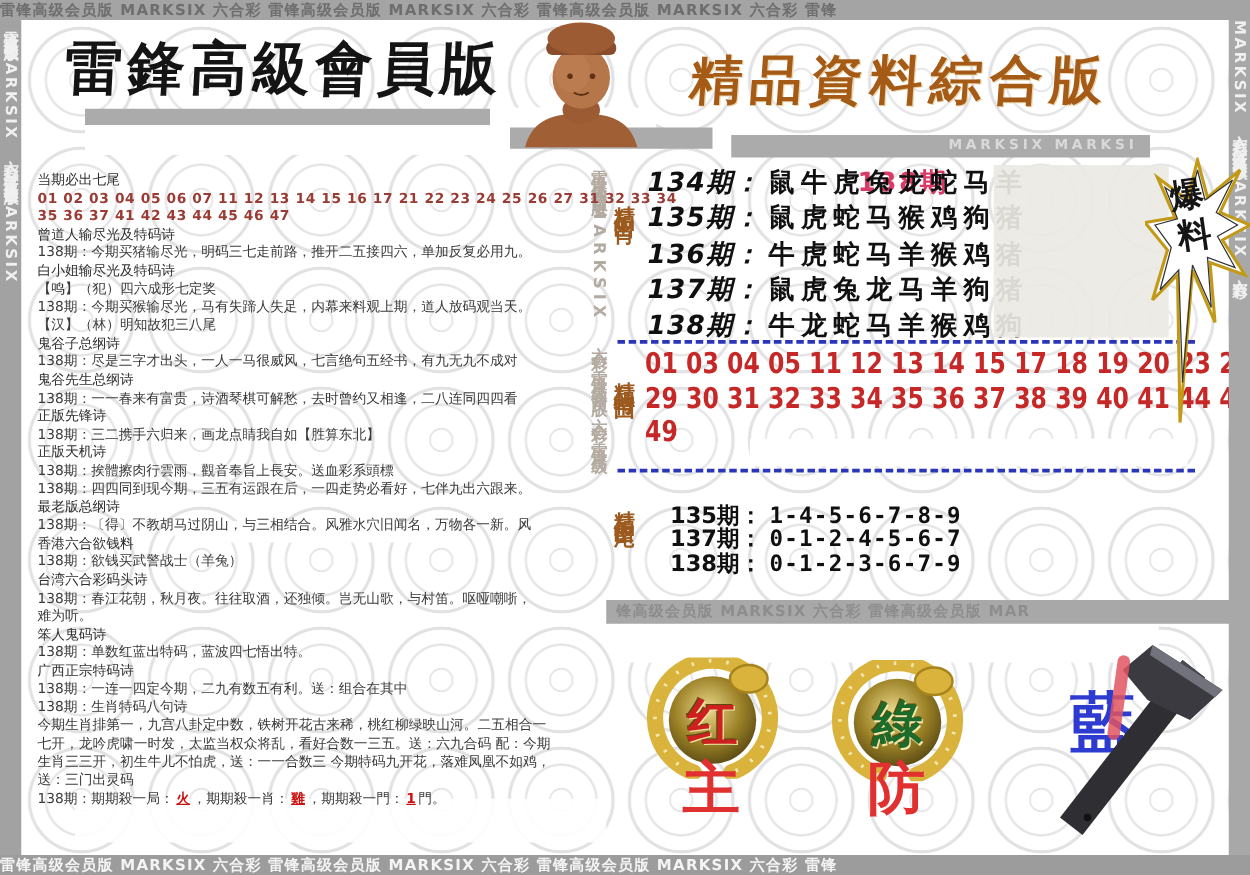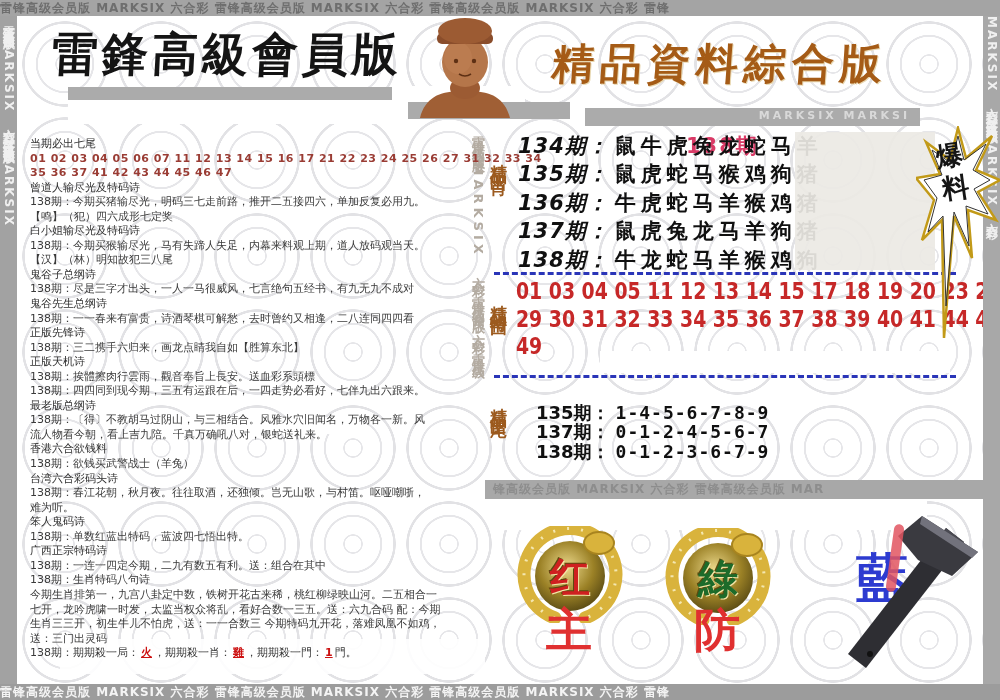--- a/index.html
+++ b/index.html
@@ -129,8 +129,8 @@
       <div class="ln ln-n">35 36 37 41 42 43 44 45 46 47</div>
       <div class="ln ln-h">曾道人输尽光及特码诗</div>
       <div class="ln ln-b">138期：今期买猪输尽光，明码三七走前路，推开二五接四六，单加反复必用九。</div>
+      <div class="ln ln-h">白小姐输尽光及特码诗</div>
       <div class="ln ln-b">【鸣】（犯）四六成形七定奖</div>
-      <div class="ln ln-h">白小姐输尽光及特码诗</div>
       <div class="ln ln-b">138期：今期买猴输尽光，马有失蹄人失足，内幕来料观上期，道人放码观当天。</div>
       <div class="ln ln-b">【汉】（林）明知故犯三八尾</div>
       <div class="ln ln-h">鬼谷子总纲诗</div>

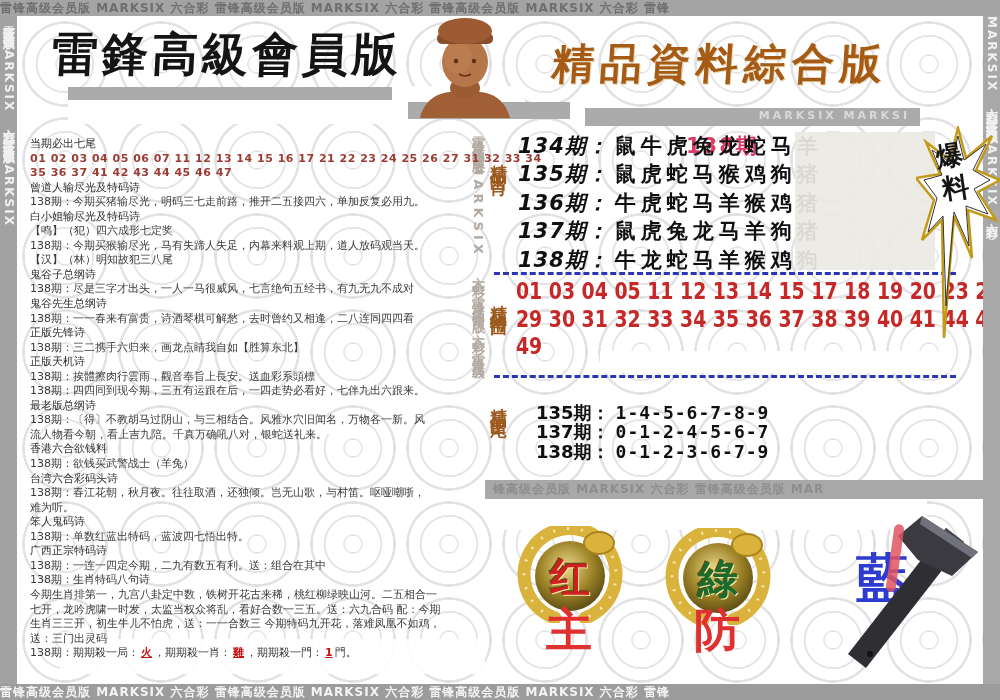--- a/index.html
+++ b/index.html
@@ -144,7 +144,6 @@
       <div class="ln ln-b">138期：四四同到现今期，三五有运跟在后，一四走势必看好，七伴九出六跟来。</div>
       <div class="ln ln-h">最老版总纲诗</div>
       <div class="ln ln-b">138期：〔得〕不教胡马过阴山，与三相结合。风雅水穴旧闻名，万物各一新。风</div>
-      <div class="ln ln-b">流人物看今朝，看上吉九陪。千真万确吼八对，银蛇送礼来。</div>
       <div class="ln ln-h">香港六合欲钱料</div>
       <div class="ln ln-b">138期：欲钱买武警战士（羊兔）</div>
       <div class="ln ln-h">台湾六合彩码头诗</div>

